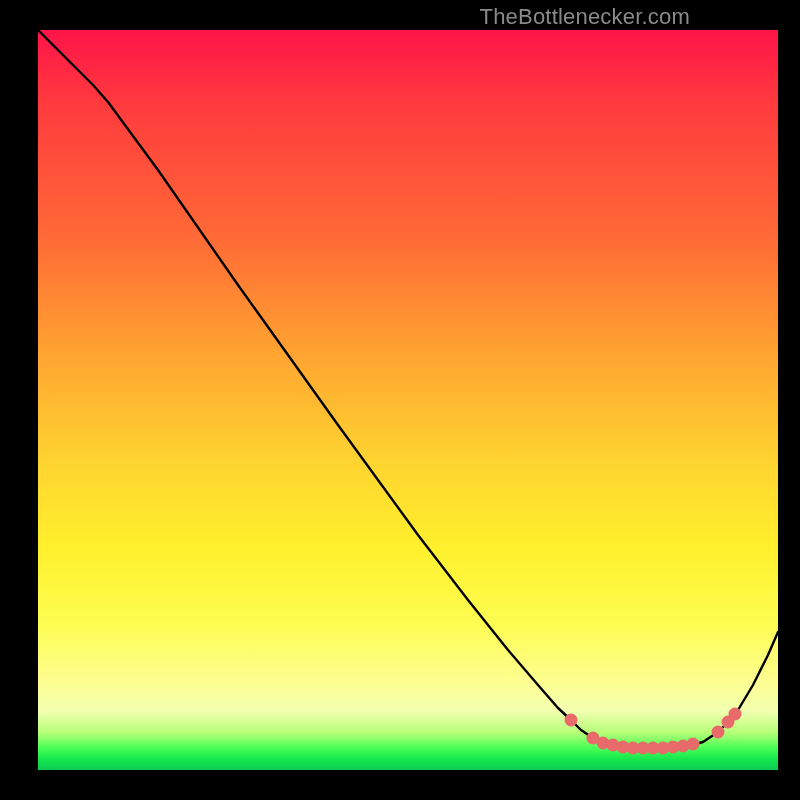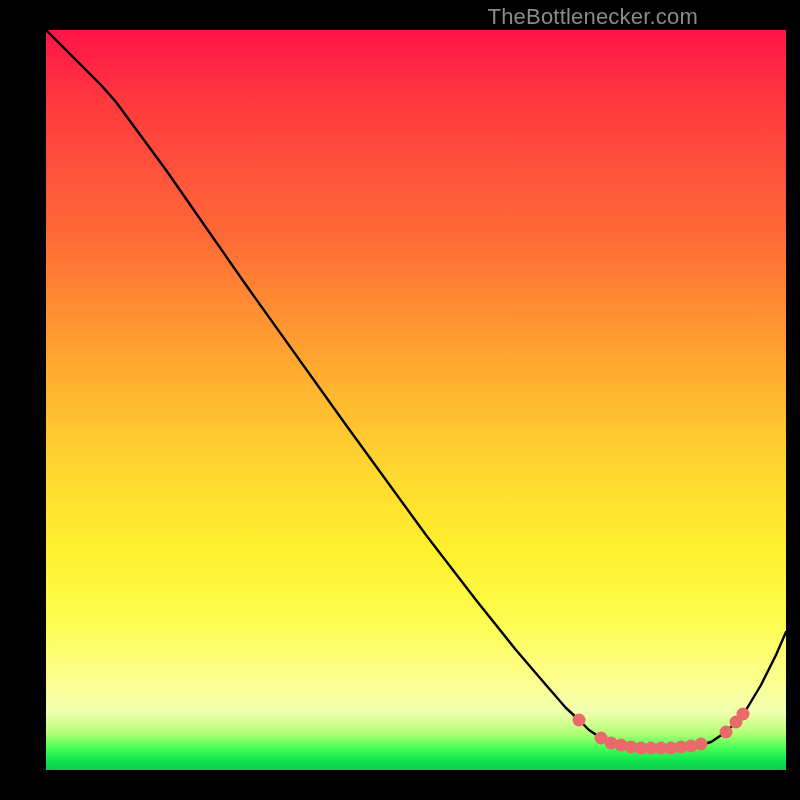--- a/index.html
+++ b/index.html
@@ -14,7 +14,7 @@
   .frame {
     position: absolute;
     top: 0;
-    left: 16px;
+    left: 8px;
     width: 712px;
     height: 800px;
     background: #000;

